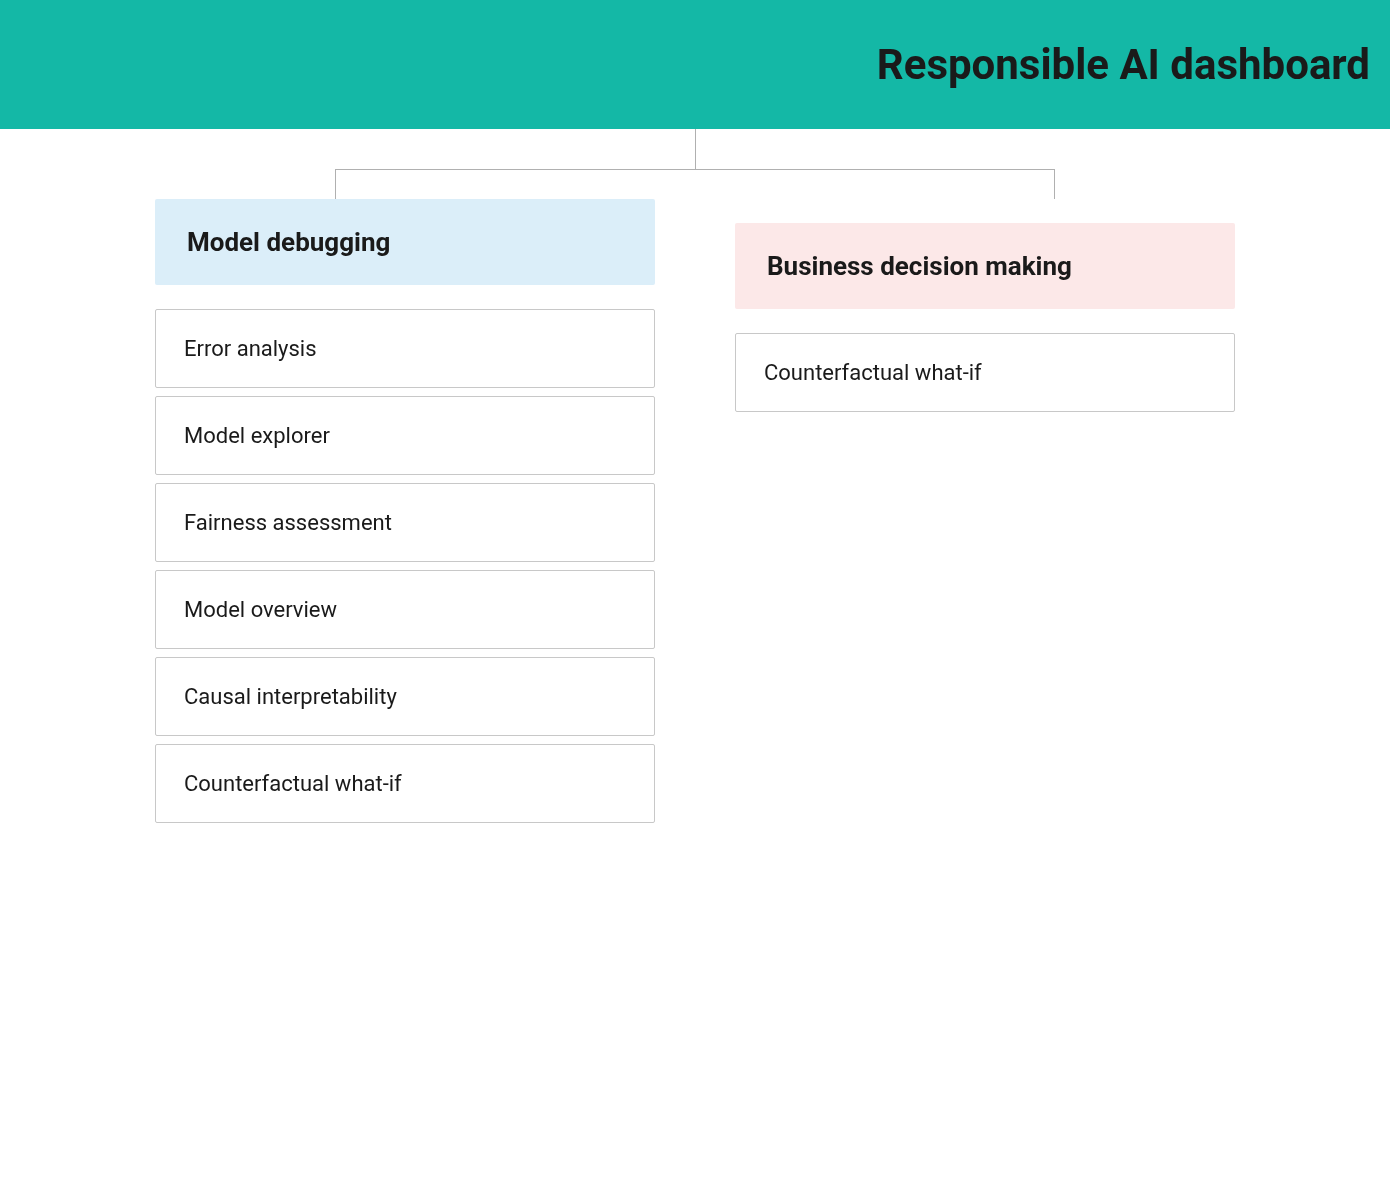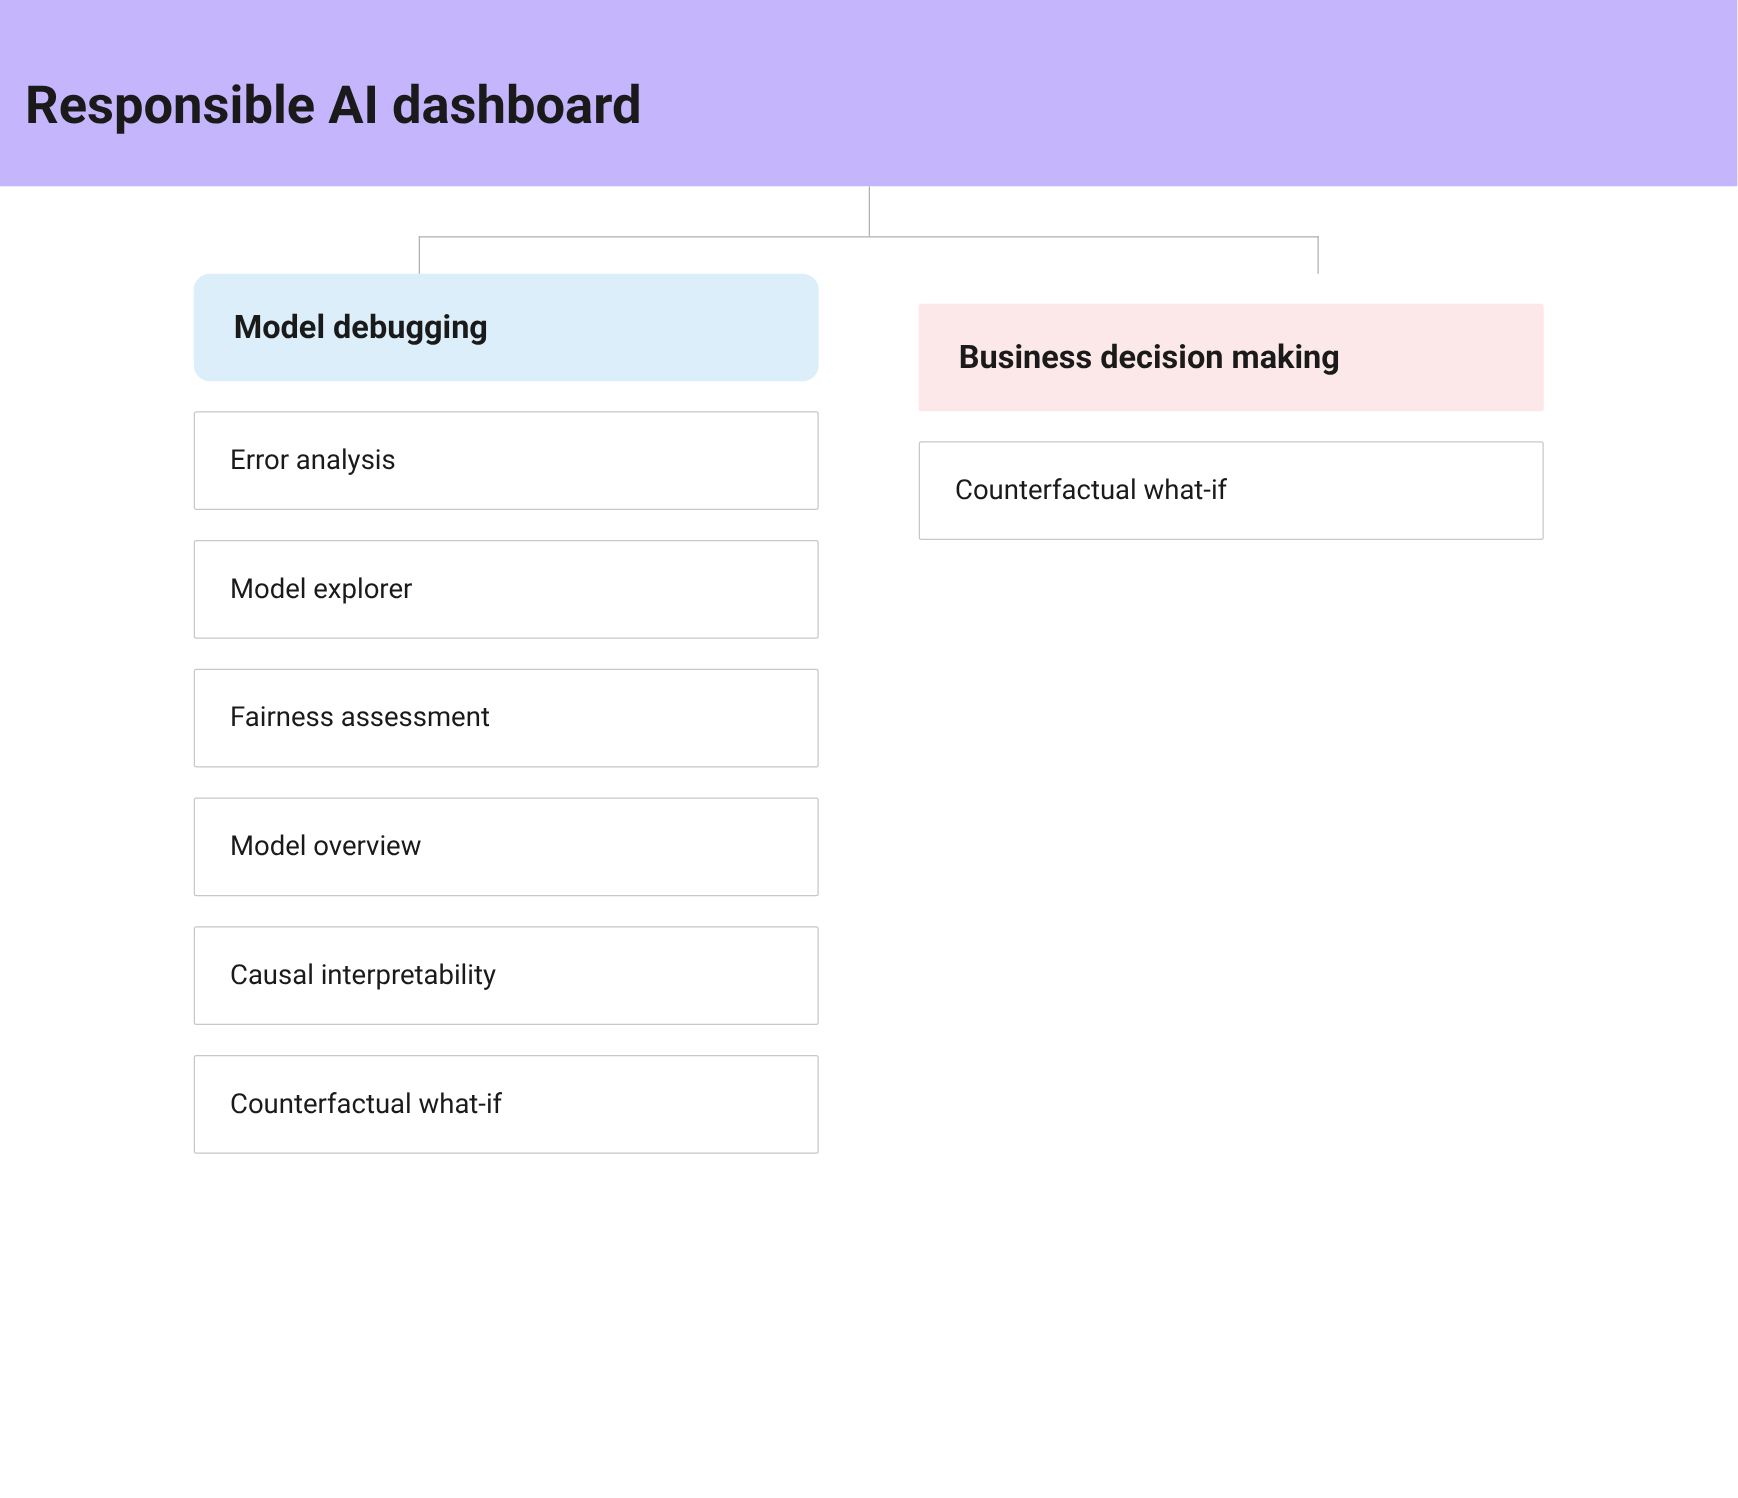--- a/index.html
+++ b/index.html
@@ -28,9 +28,9 @@
     
     .header {
       width: 100%;
-      background: #c4b5fd;
-      padding: 60px 20px 40px 20px;
-      text-align: left;
+      background: #14b8a6;
+      padding: 40px 20px 40px 20px;
+      text-align: right;
     }
 
     .main-title {

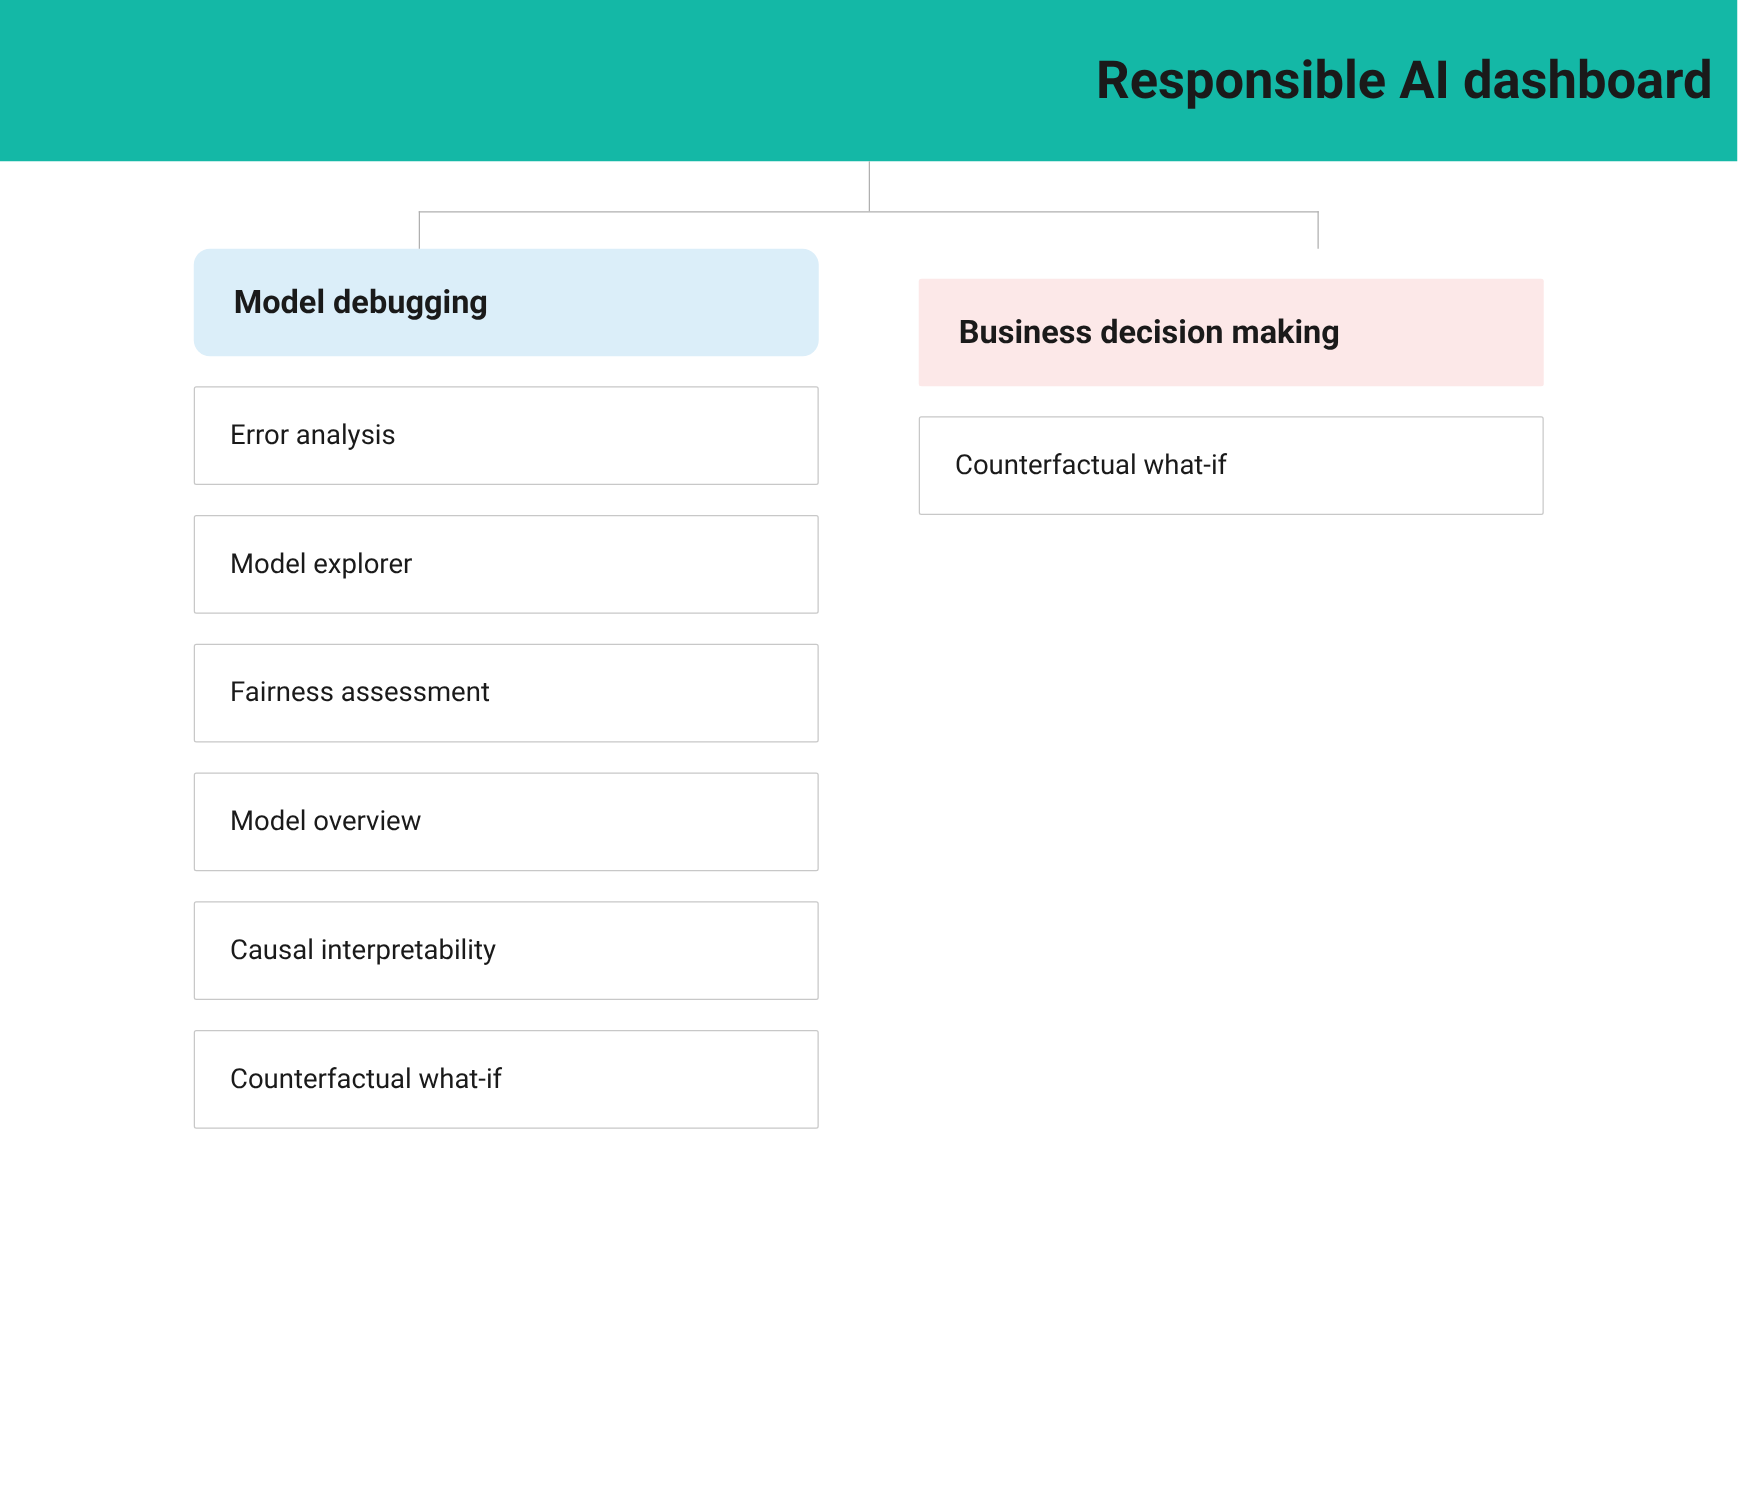--- a/index.html
+++ b/index.html
@@ -84,7 +84,6 @@
 
     .category-header-blue {
       background: #dbeef9;
-      border-radius: 13px;
     }
 
     .category-header-pink {

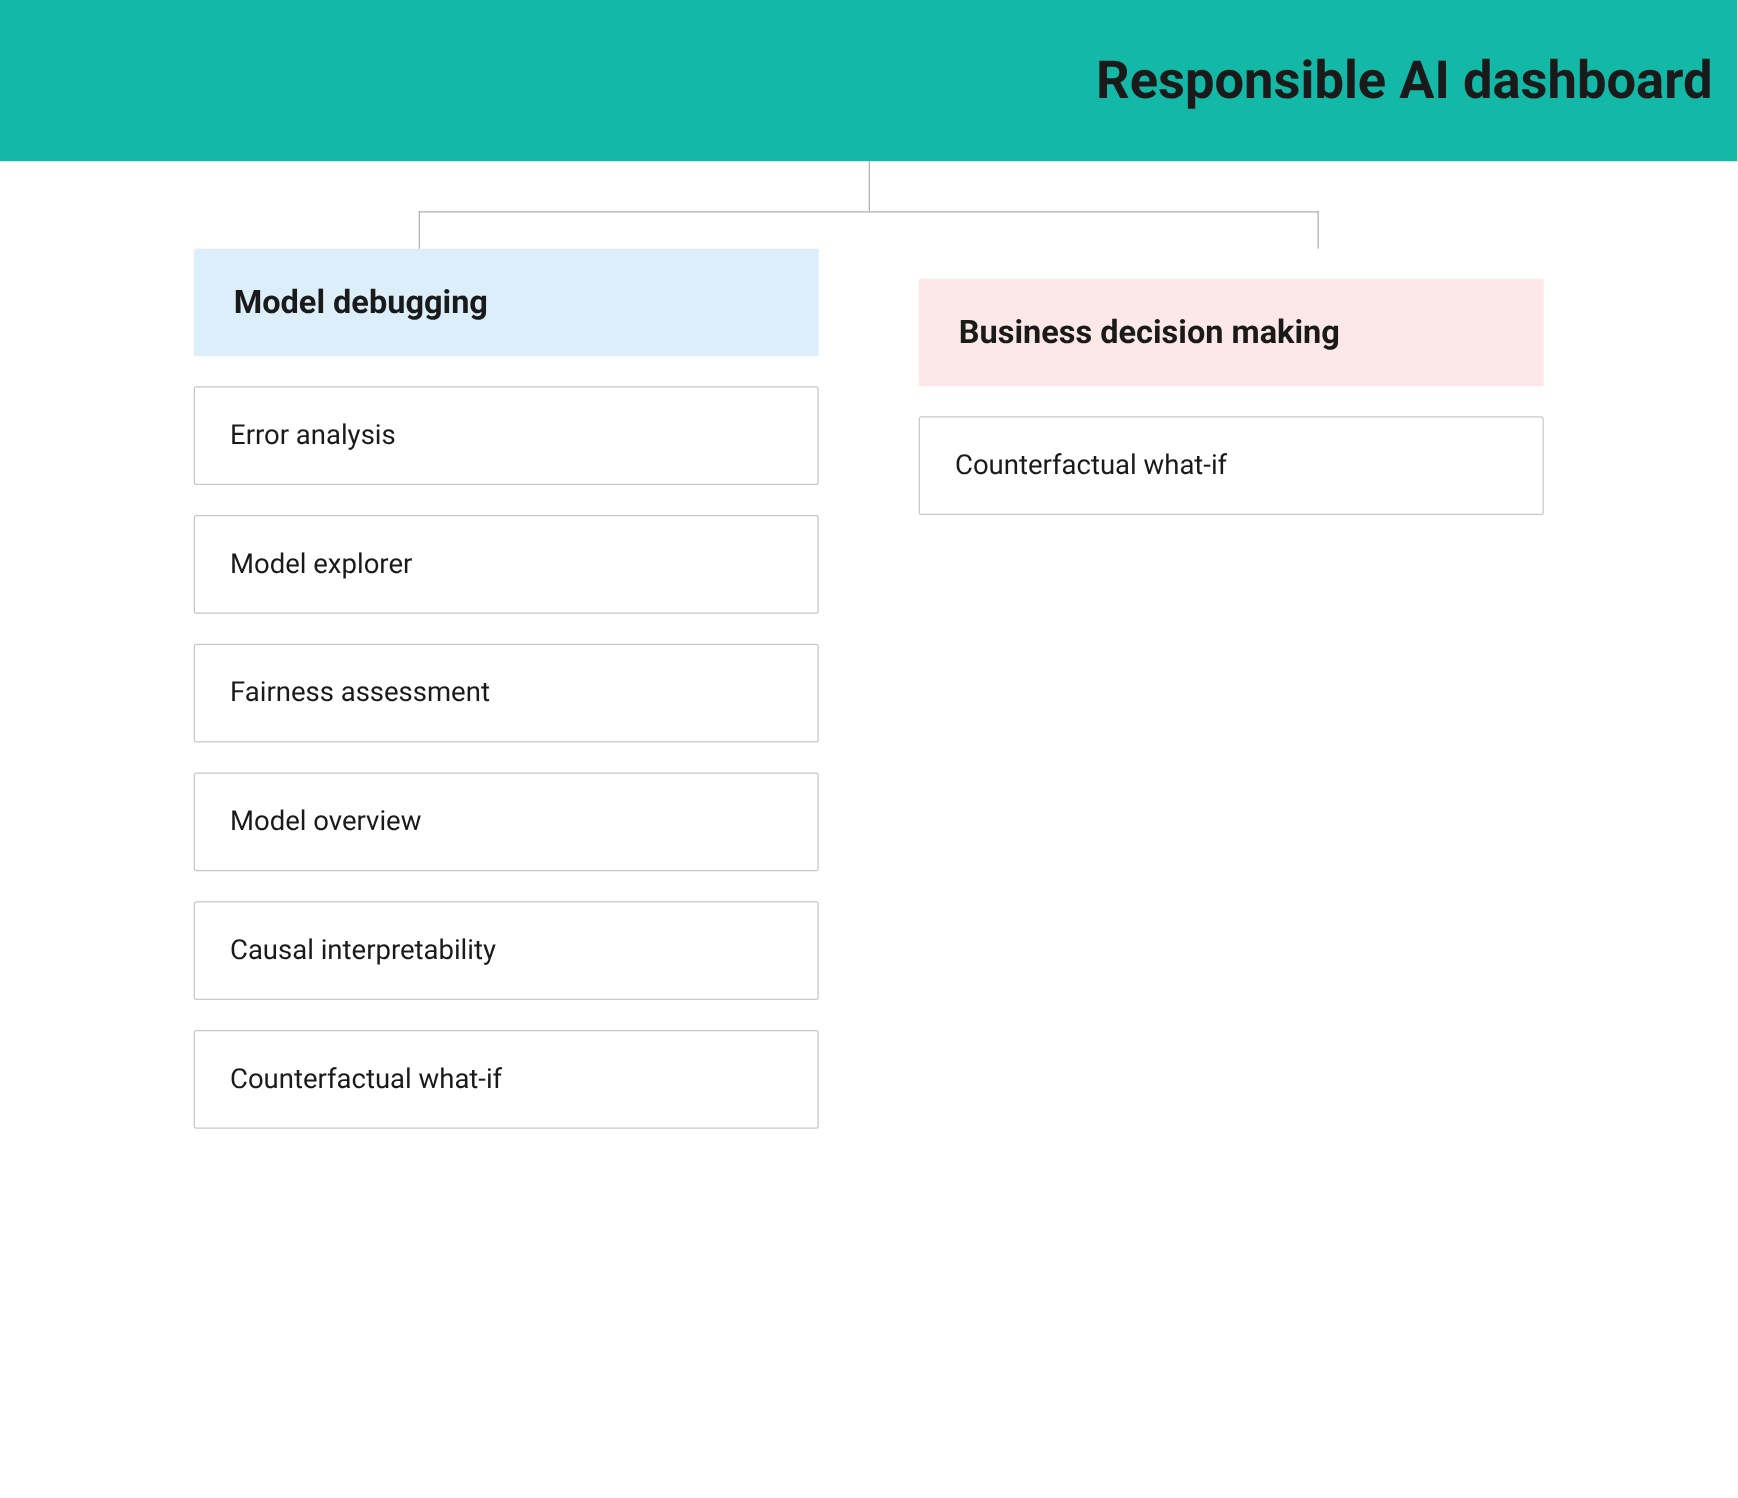--- a/index.html
+++ b/index.html
@@ -98,7 +98,7 @@
       padding: 26px 28px;
       font-size: 22px;
       color: #1a1a1a;
-      margin-bottom: 24px;
+      margin-bottom: 8px;
       background: #ffffff;
       cursor: pointer;
     }

